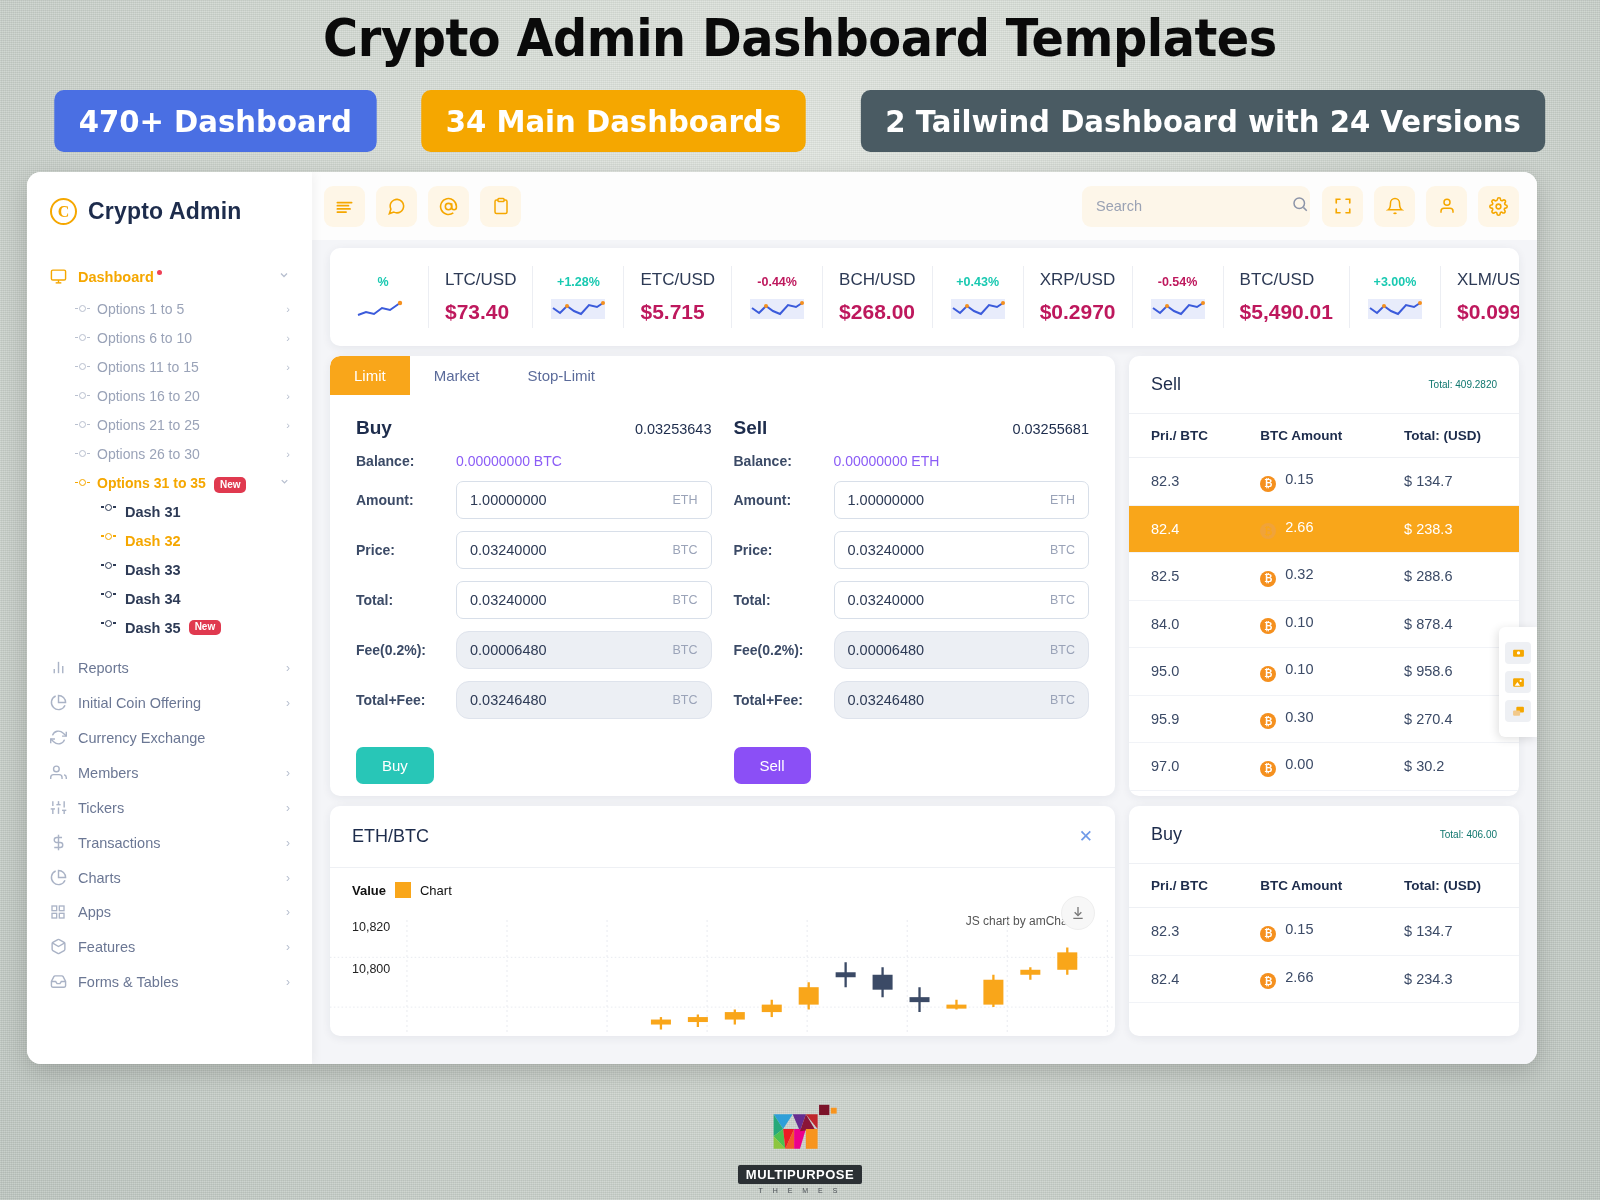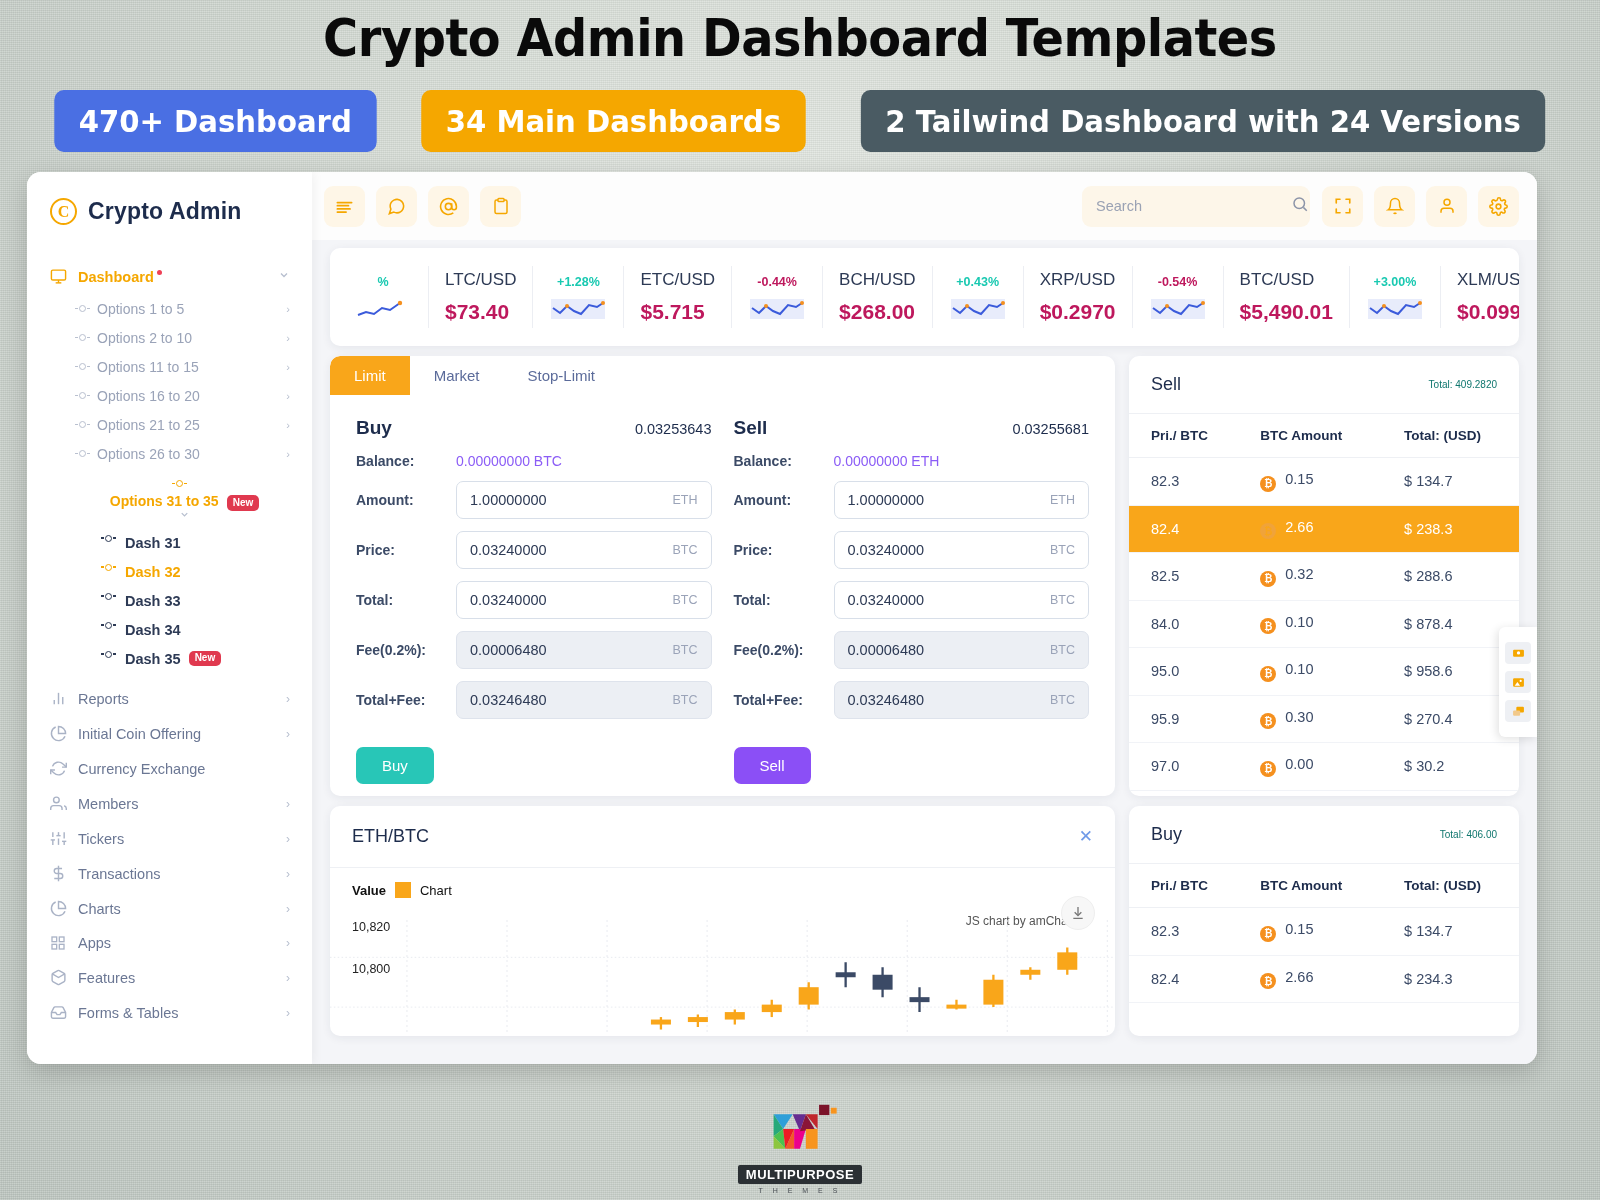--- a/index.html
+++ b/index.html
@@ -354,7 +354,7 @@
         <span class="bullet">
             <span class="bullet-ring"></span>
           </span>
-        <span class="slabel">Options 2 to 10</span>
+        <span class="slabel">Options 6 to 10</span>
         <span class="schev">›</span>
       </div>
       <div class="sub-item">

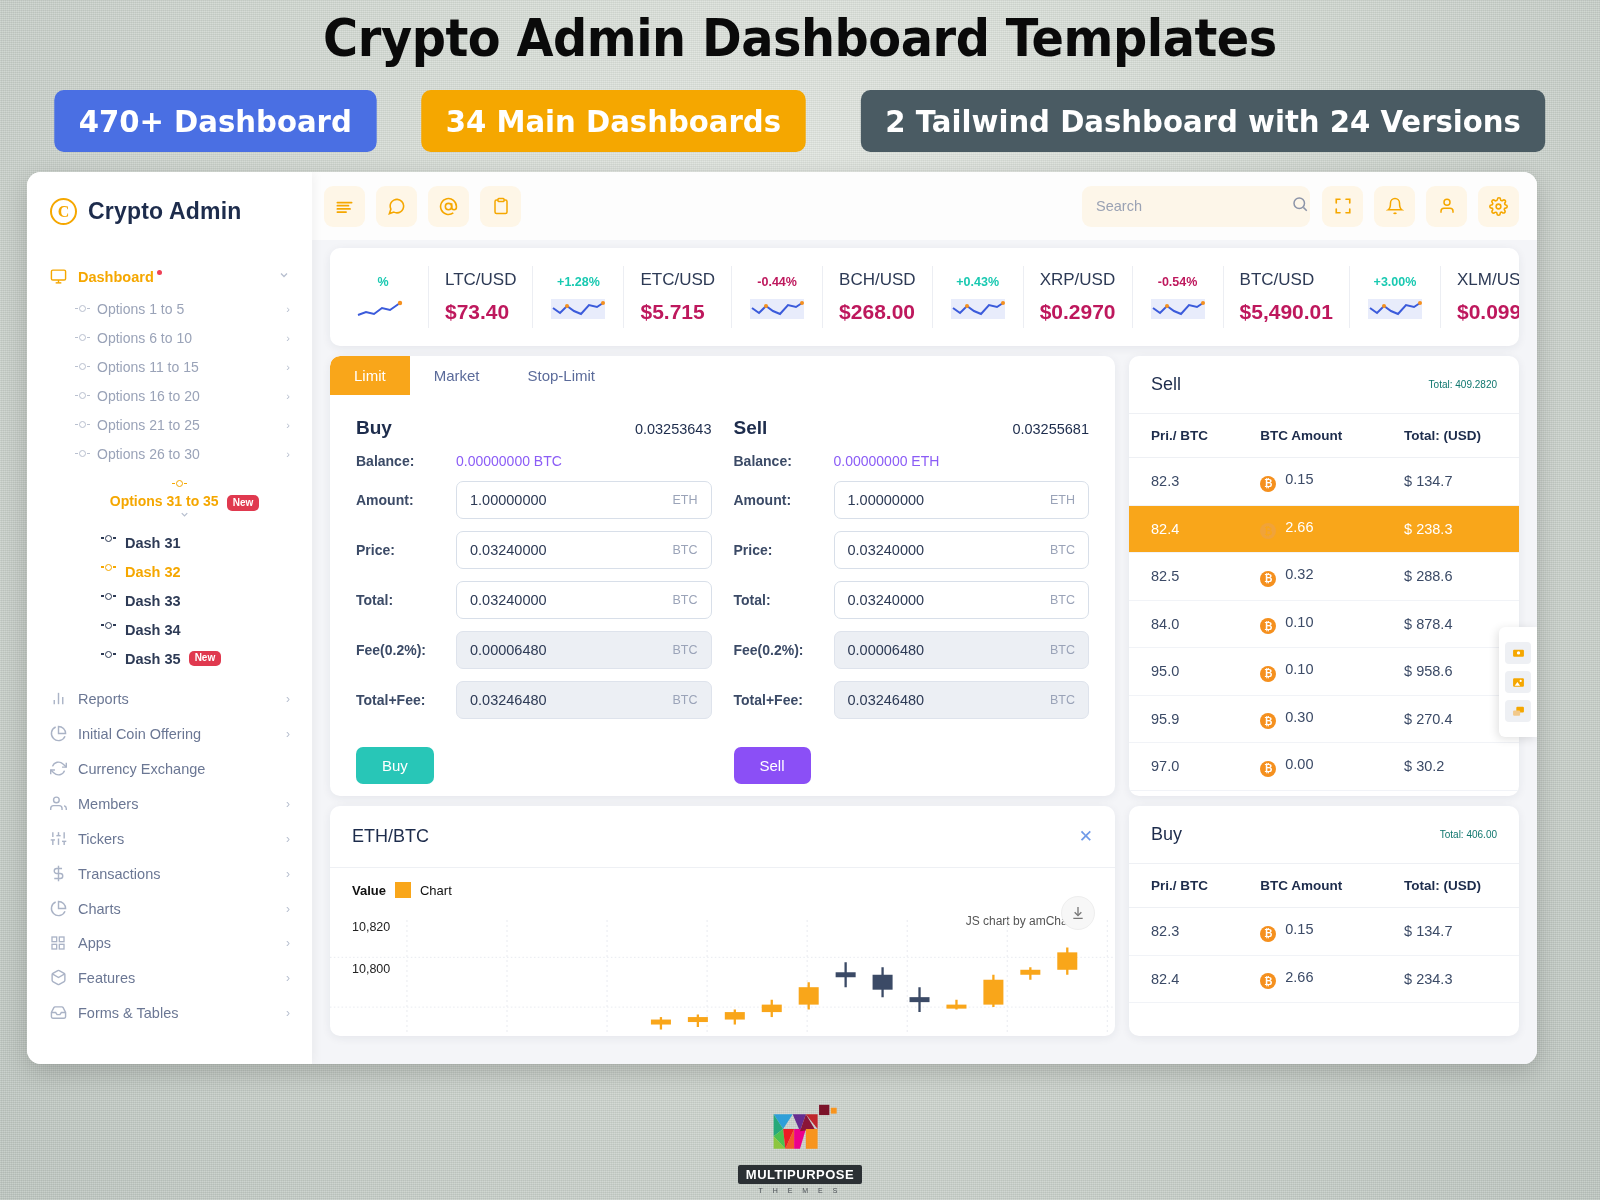--- a/index.html
+++ b/index.html
@@ -115,7 +115,7 @@
   }
   .bullet-ring::before { left: -5px; }
   .bullet-ring::after { right: -5px; }
-  .sub-item.active { color: #f5a700; font-weight: 600; flex-direction: column; }
+  .sub-item.active { color: #f5a700; font-weight: 600; }
   .sub-item.active .bullet-ring { border-color: #f5a700; }
   .sub-item.active .bullet-ring::before,
   .sub-item.active .bullet-ring::after { background: #f5a700; }

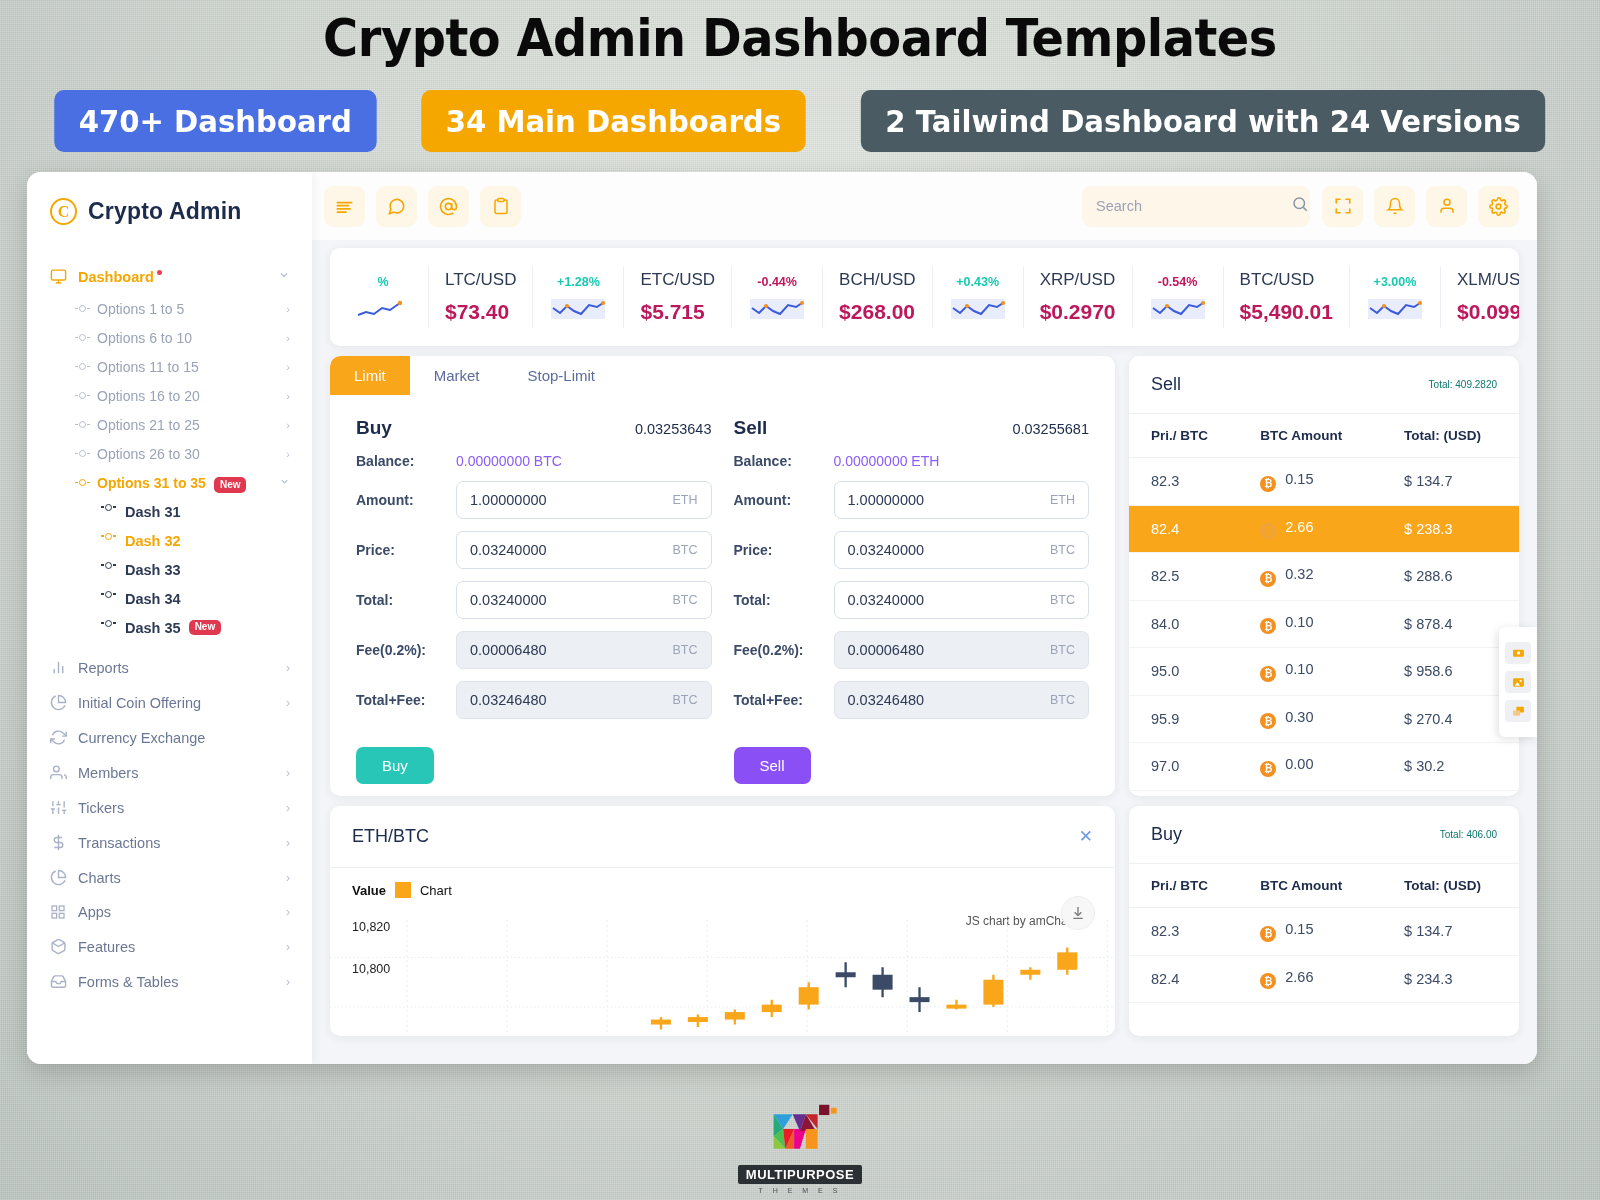--- a/index.html
+++ b/index.html
@@ -217,7 +217,7 @@
     flex: 1; height: 38px; border: 1px solid #d8dfe9; border-radius: 7px;
     background: #fff; display: flex; align-items: center; padding: 0 13px;
   }
-  .finput.disabled { background: #eceff4; border-color: #dee3ec; }
+  .finput.disabled { background: #eceff4; border-color: #dee3ec; border-radius: 13px; }
   .finput .fval { flex: 1; font-size: 14.5px; color: #2d3a55; }
   .finput .funit { font-size: 12.5px; color: #9aa3b8; }
   .btn-row { display: flex; padding: 16px 26px 0 26px; gap: 22px; }

